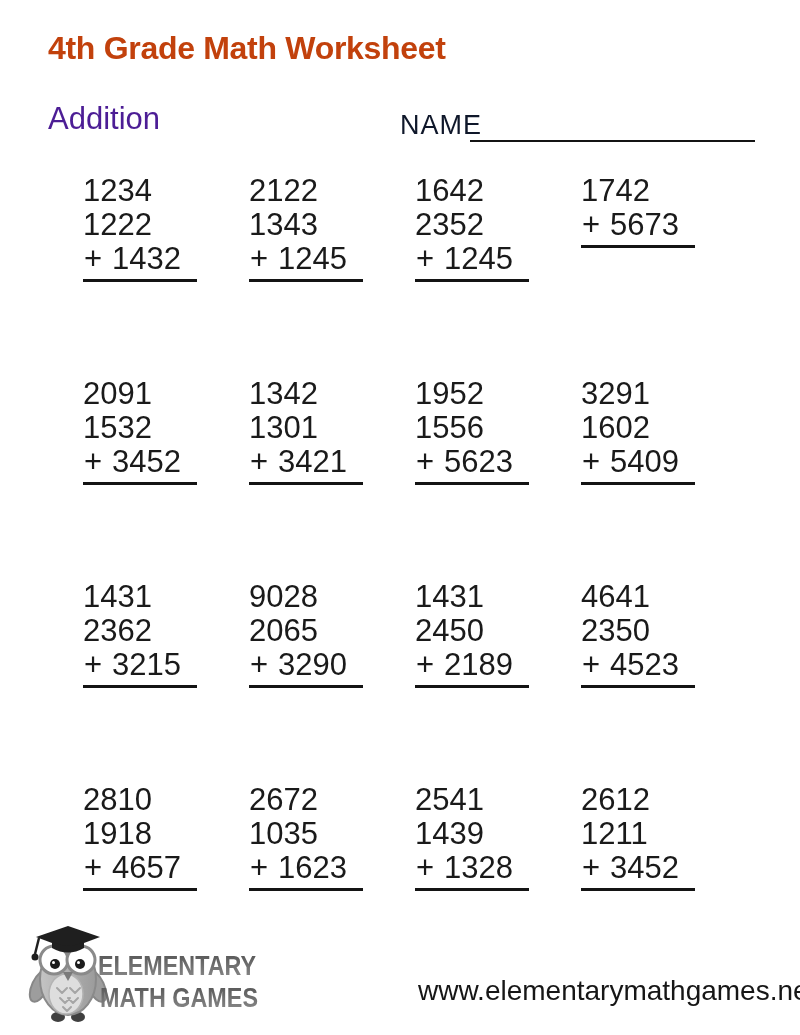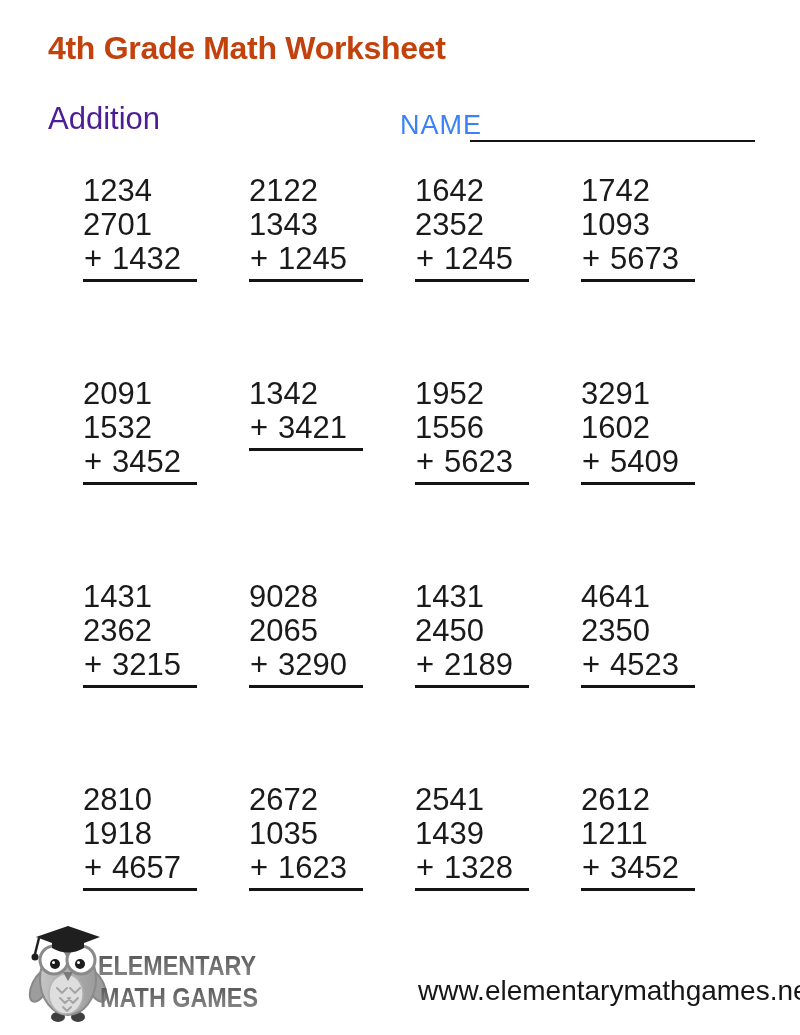--- a/index.html
+++ b/index.html
@@ -17,7 +17,7 @@
   }
   .name-label {
     position:absolute; left:400px; top:110px;
-    font-size:27px; letter-spacing:1px; color:#3b82f6;
+    font-size:27px; letter-spacing:1px; color:#0f172a;
   }
   .name-line {
     position:absolute; left:470px; top:140px; width:285px; height:0;

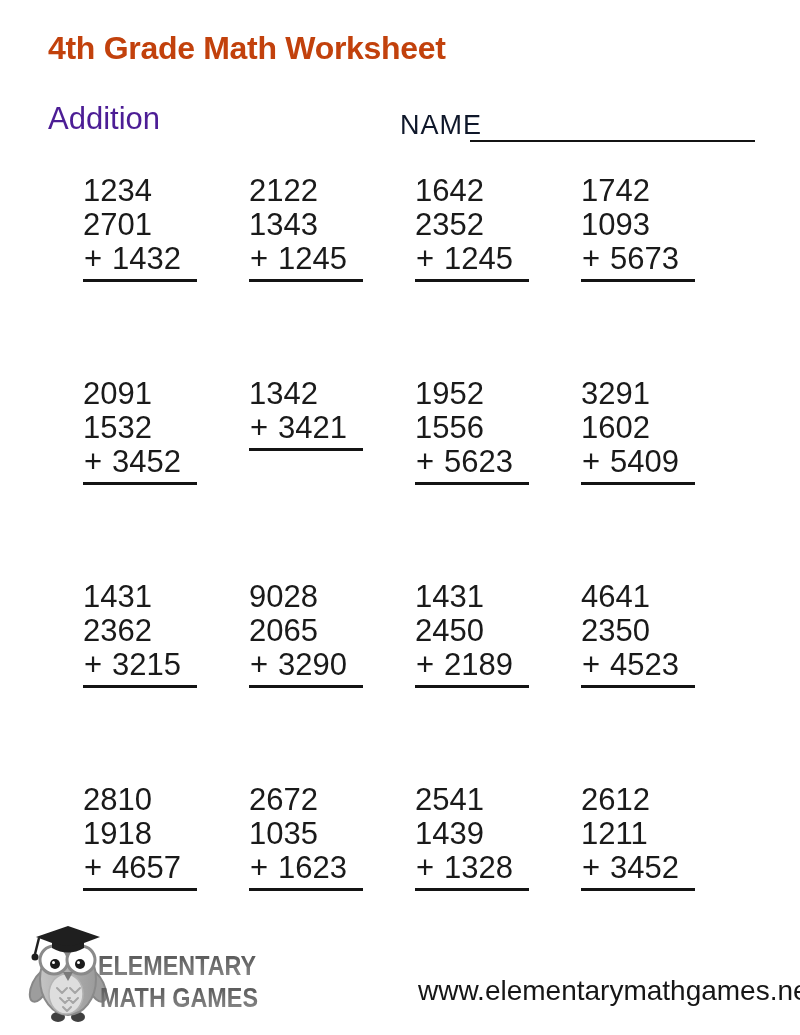--- a/index.html
+++ b/index.html
@@ -64,7 +64,7 @@
 
   <div class="problem">
     <div class="line">1234</div>
-    <div class="line">2701</div>
+    <div class="line">1222</div>
     <div class="addrow">
         <span class="plus">+</span>
         <span class="num">1432</span>

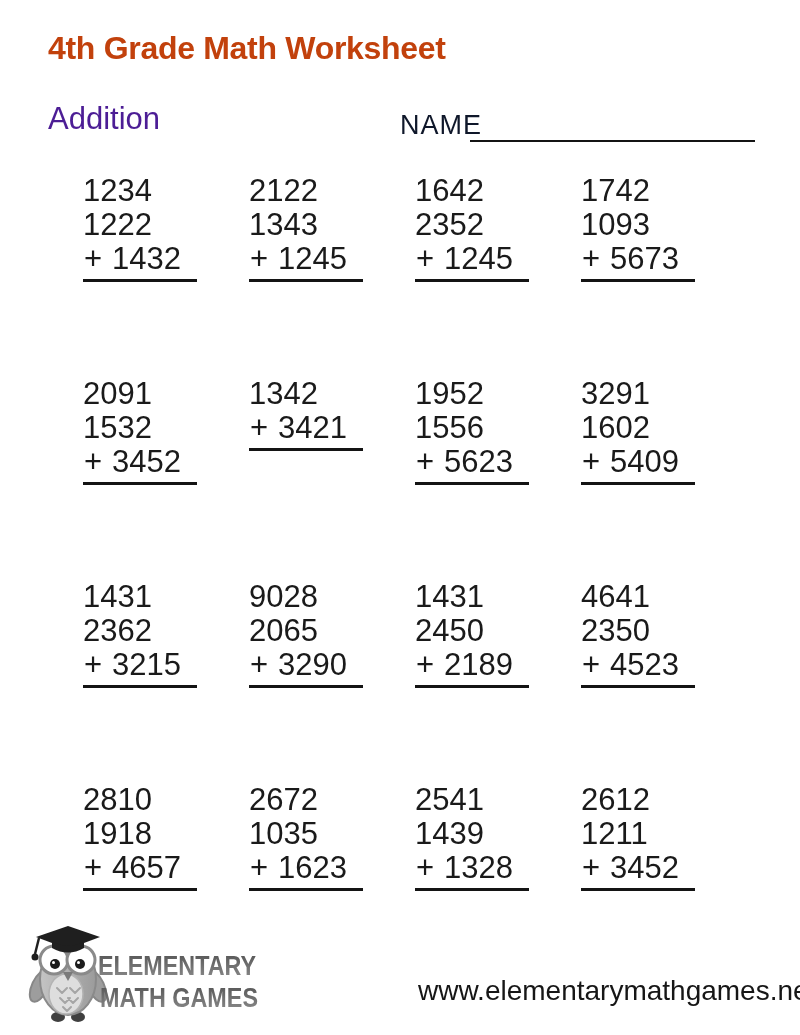--- a/index.html
+++ b/index.html
@@ -94,7 +94,6 @@
 
   <div class="problem">
     <div class="line">1742</div>
-    <div class="line">1093</div>
     <div class="addrow">
         <span class="plus">+</span>
         <span class="num">5673</span>

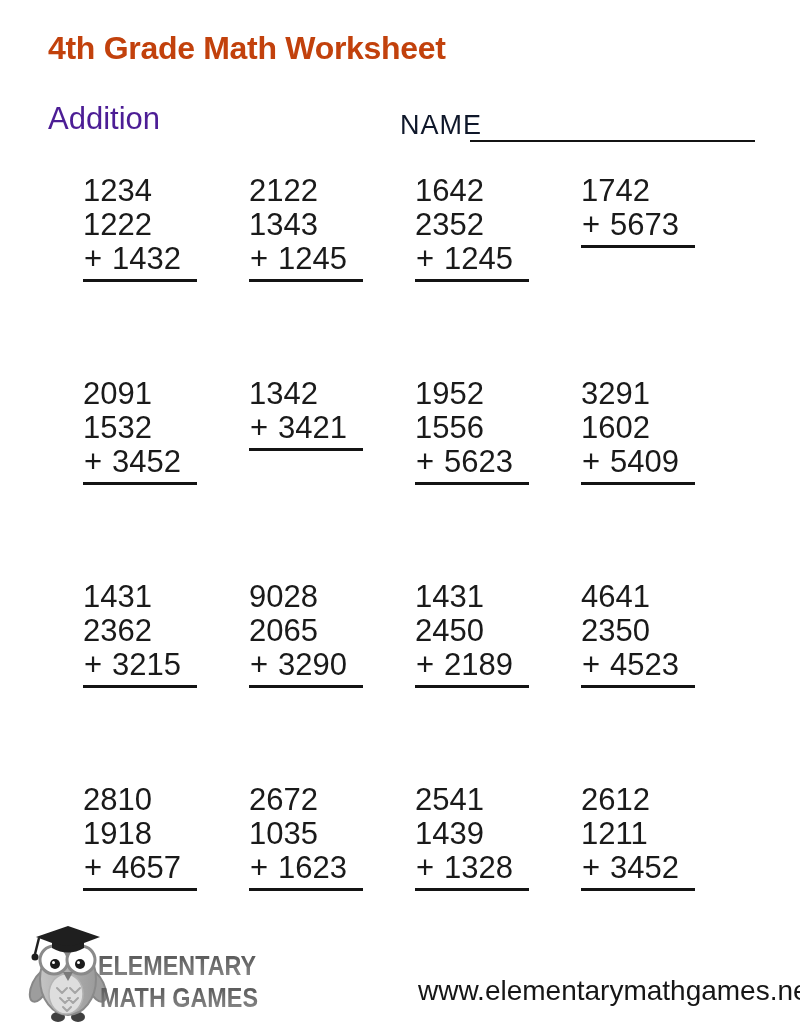--- a/index.html
+++ b/index.html
@@ -113,6 +113,7 @@
 
   <div class="problem">
     <div class="line">1342</div>
+    <div class="line">1301</div>
     <div class="addrow">
         <span class="plus">+</span>
         <span class="num">3421</span>

